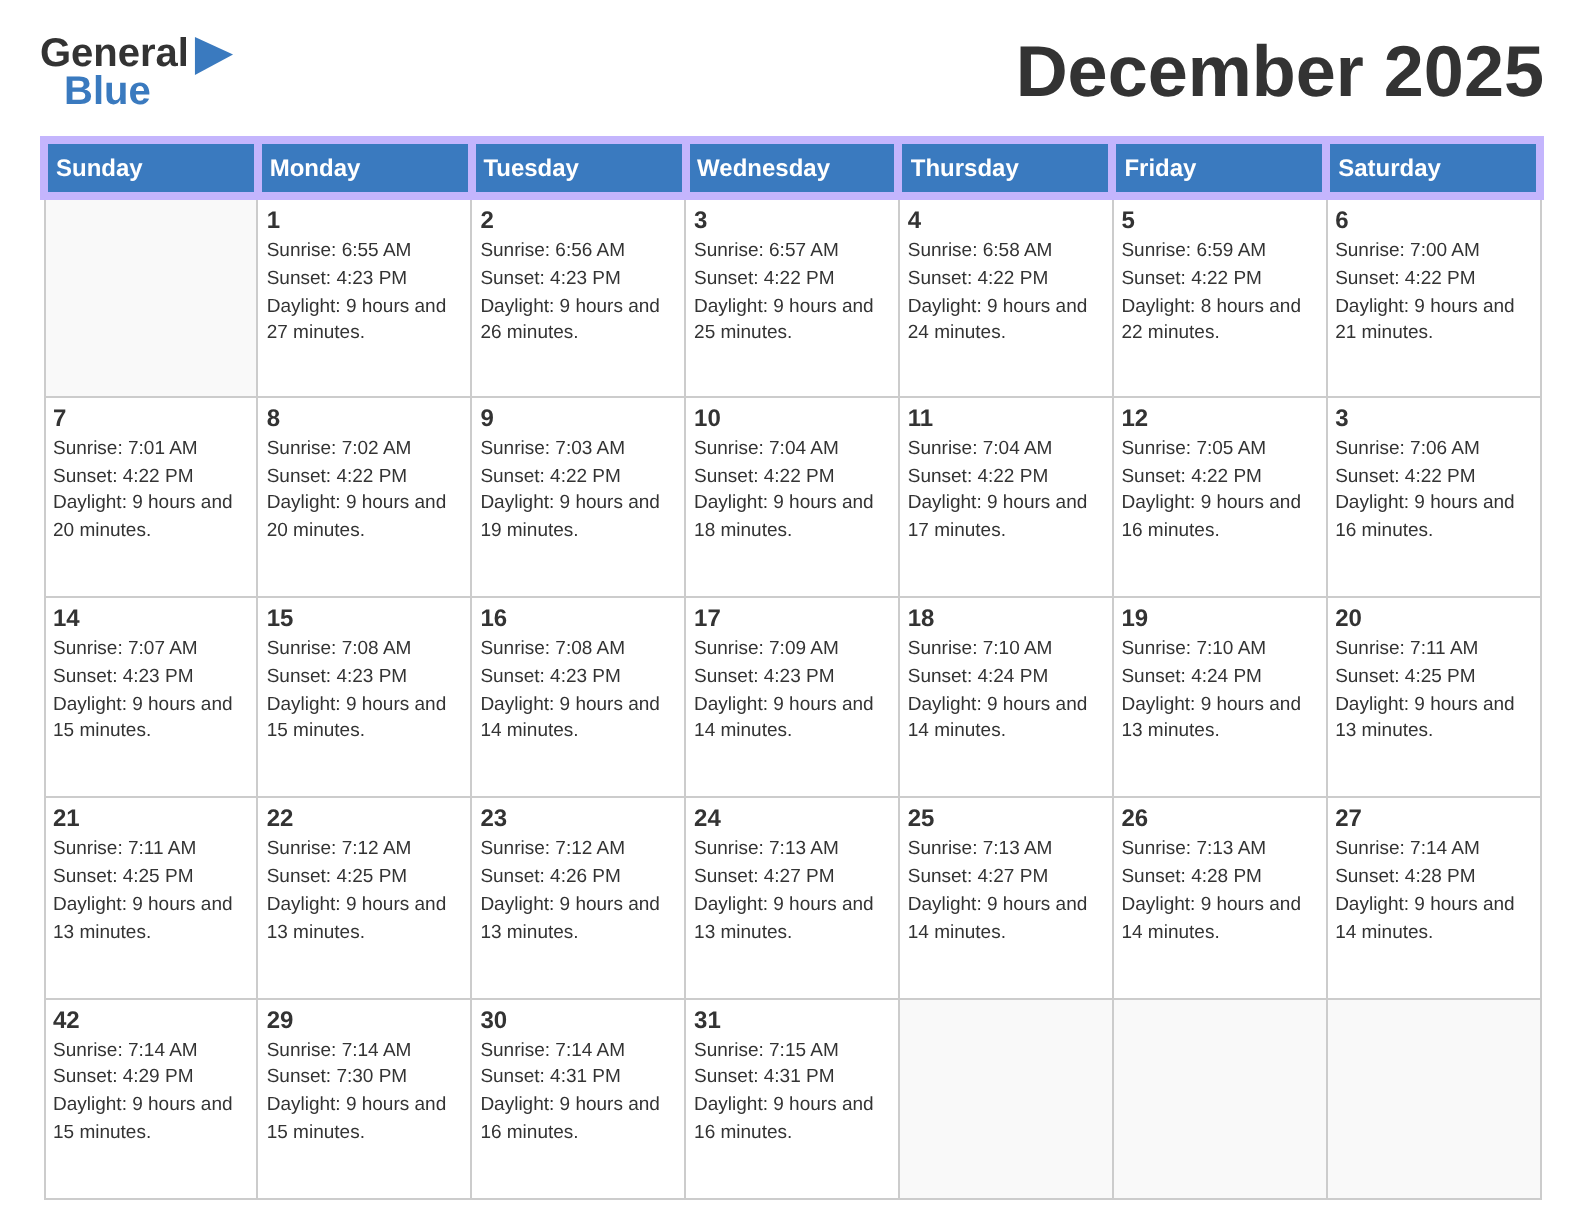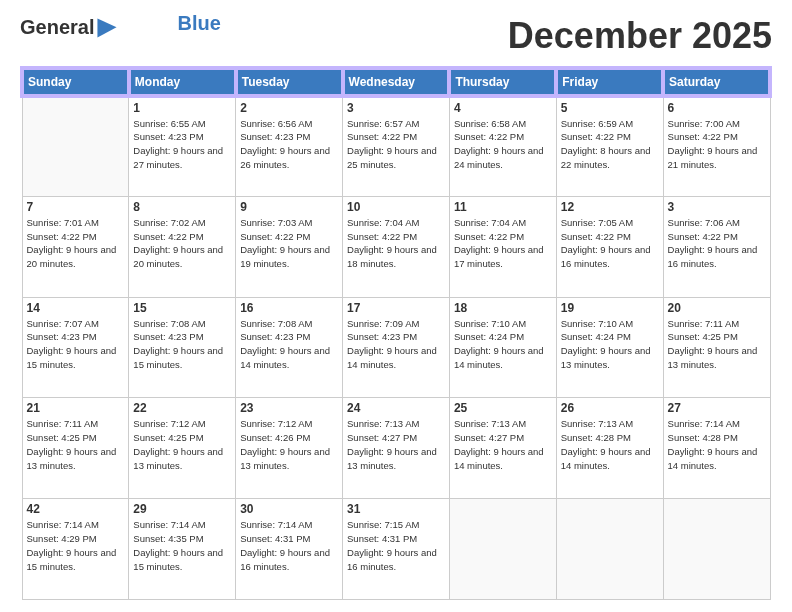--- a/index.html
+++ b/index.html
@@ -25,9 +25,8 @@
     }
     .logo {
       display: flex;
-      flex-direction: row;
+      flex-direction: column;
       align-items: flex-start;
-      gap: 47px;
     }
     .logo-text {
       display: flex;

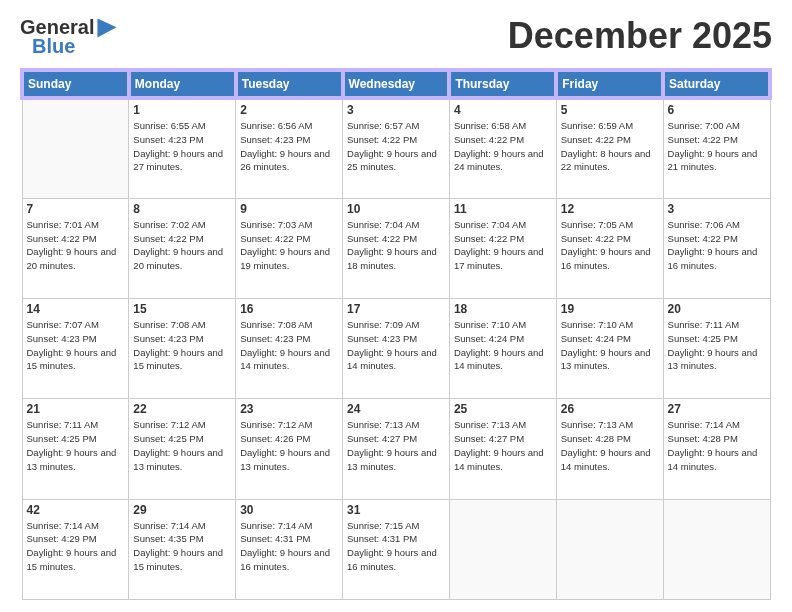--- a/index.html
+++ b/index.html
@@ -372,7 +372,7 @@
           <span class="day-number">29</span>
           <div class="day-info">
             <span>Sunrise: 7:14 AM</span><br>
-            <span>Sunset: 4:35 PM</span><br>
+            <span>Sunset: 7:30 PM</span><br>
             <span>Daylight: 9 hours and 15 minutes.</span>
           </div>
         </td>

